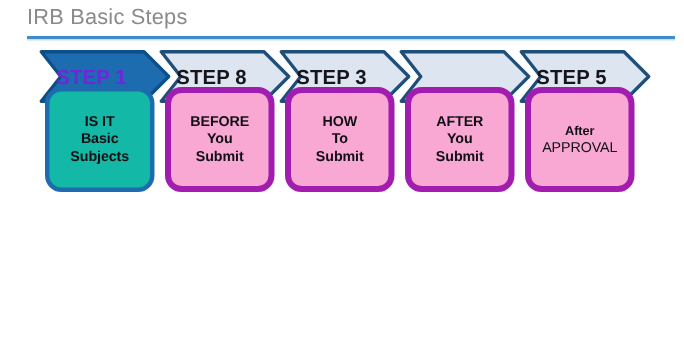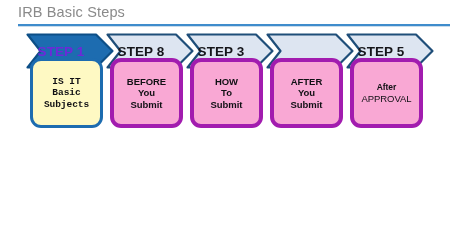--- a/index.html
+++ b/index.html
@@ -132,8 +132,7 @@
   .step-1 .step-box {
     border-color: #1d6cb0;
     border-width: 3px;
-    background: #fef9c3;
-    font-family: Liberation Mono, monospace;
+    background: #14b8a6;
   }
   .box-text {
     font-size: 9.5px;

